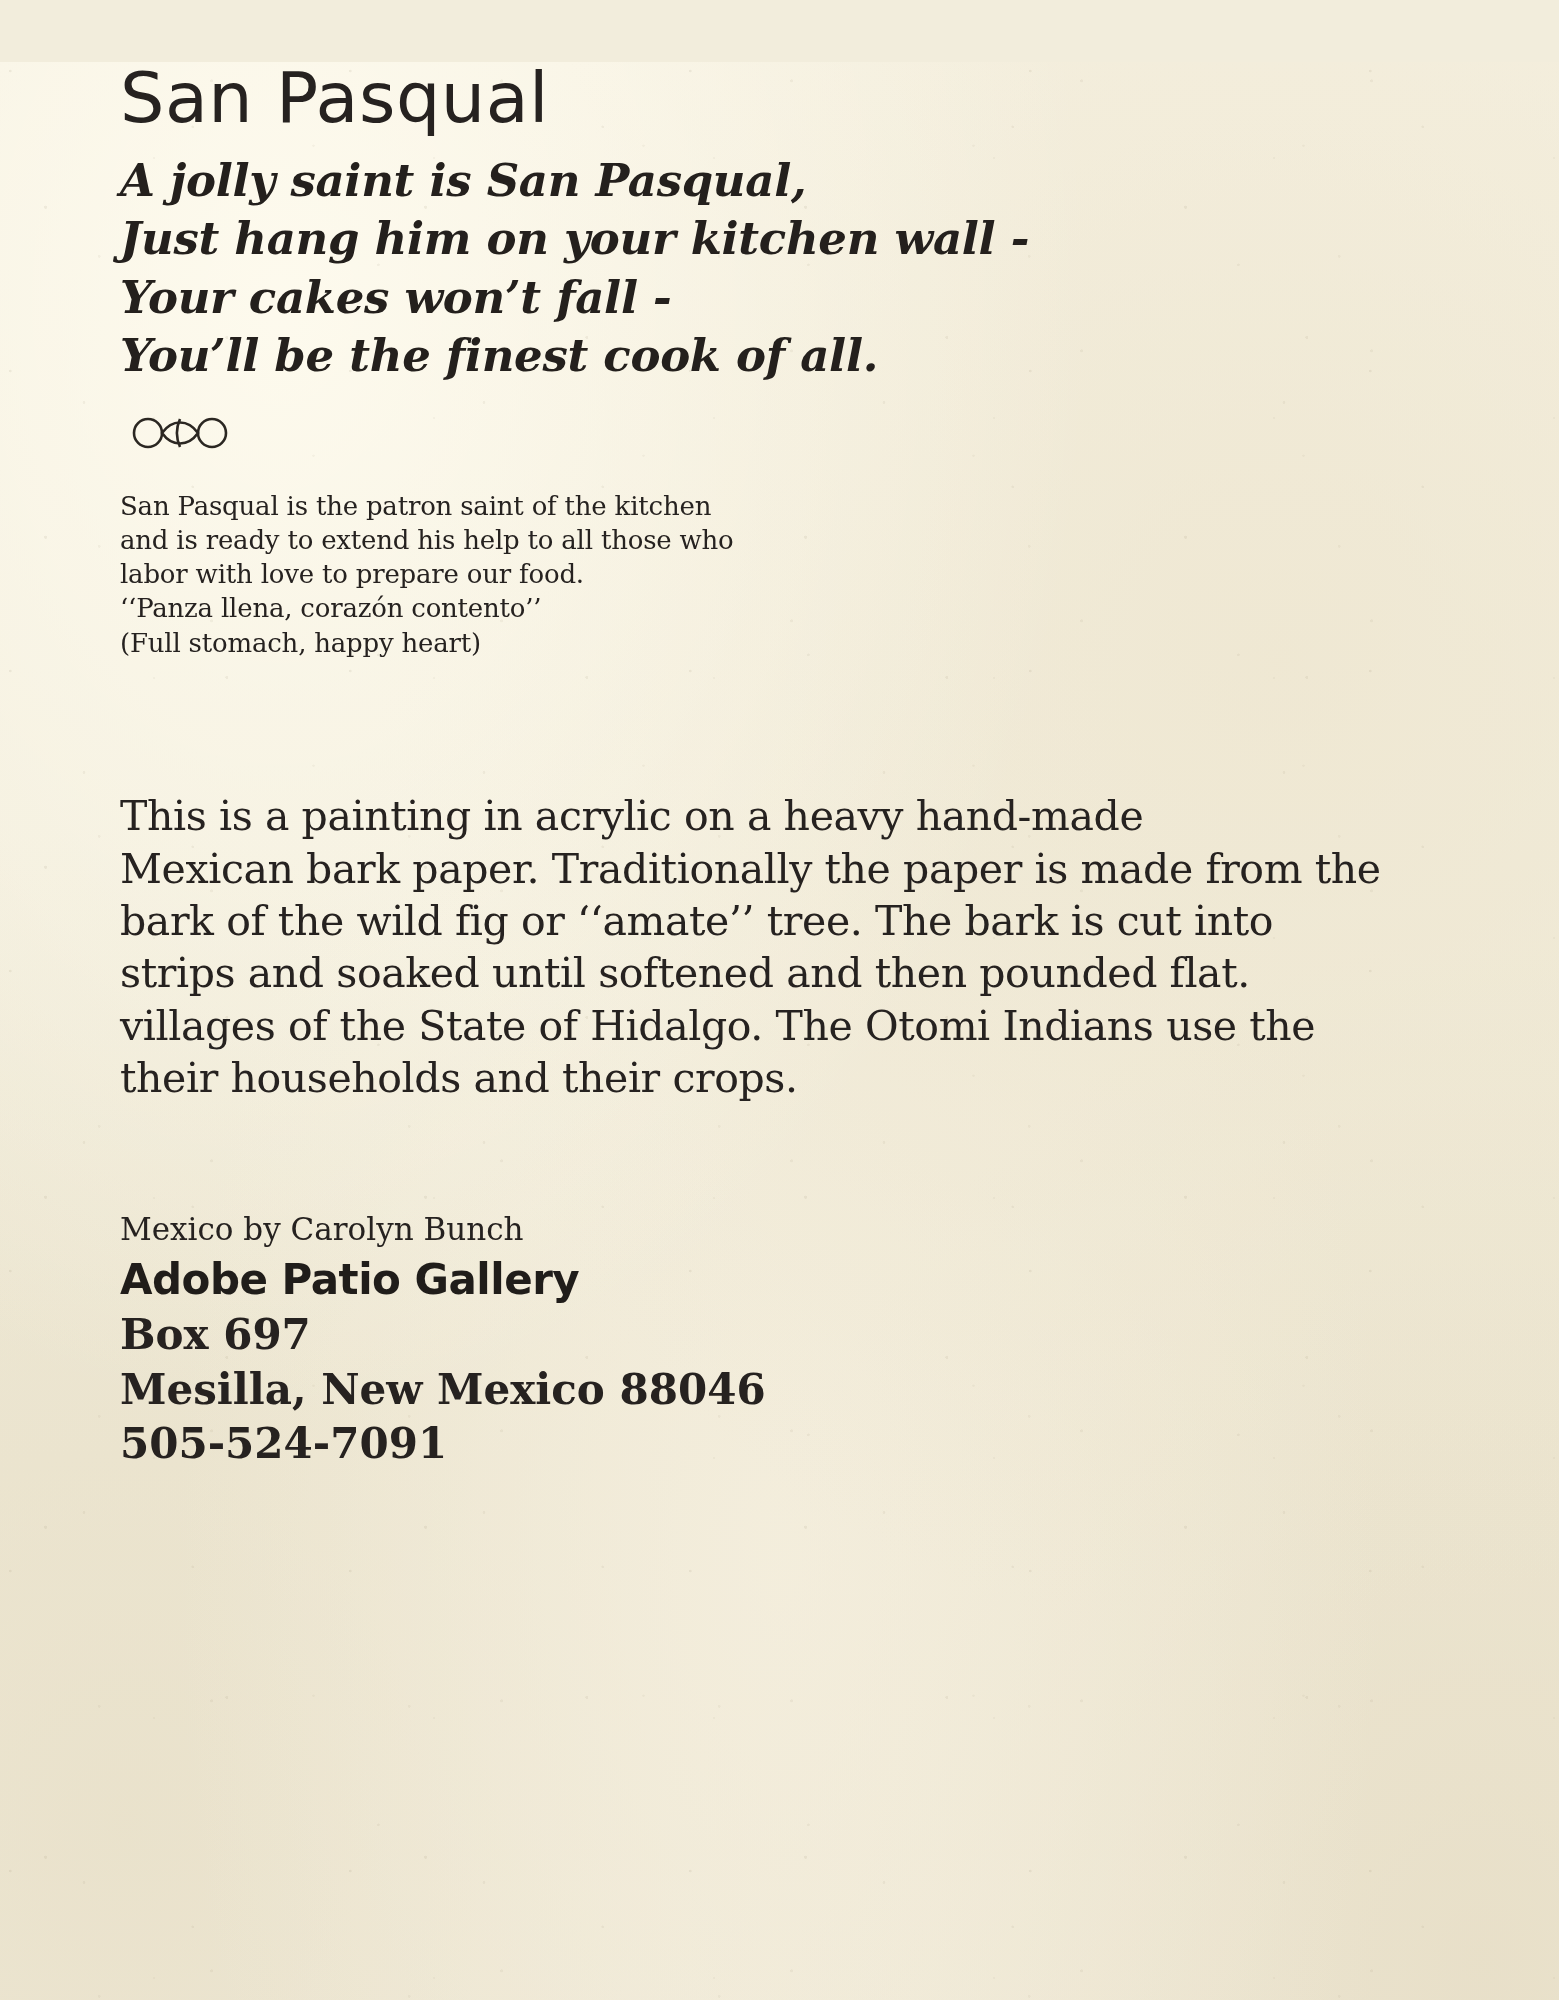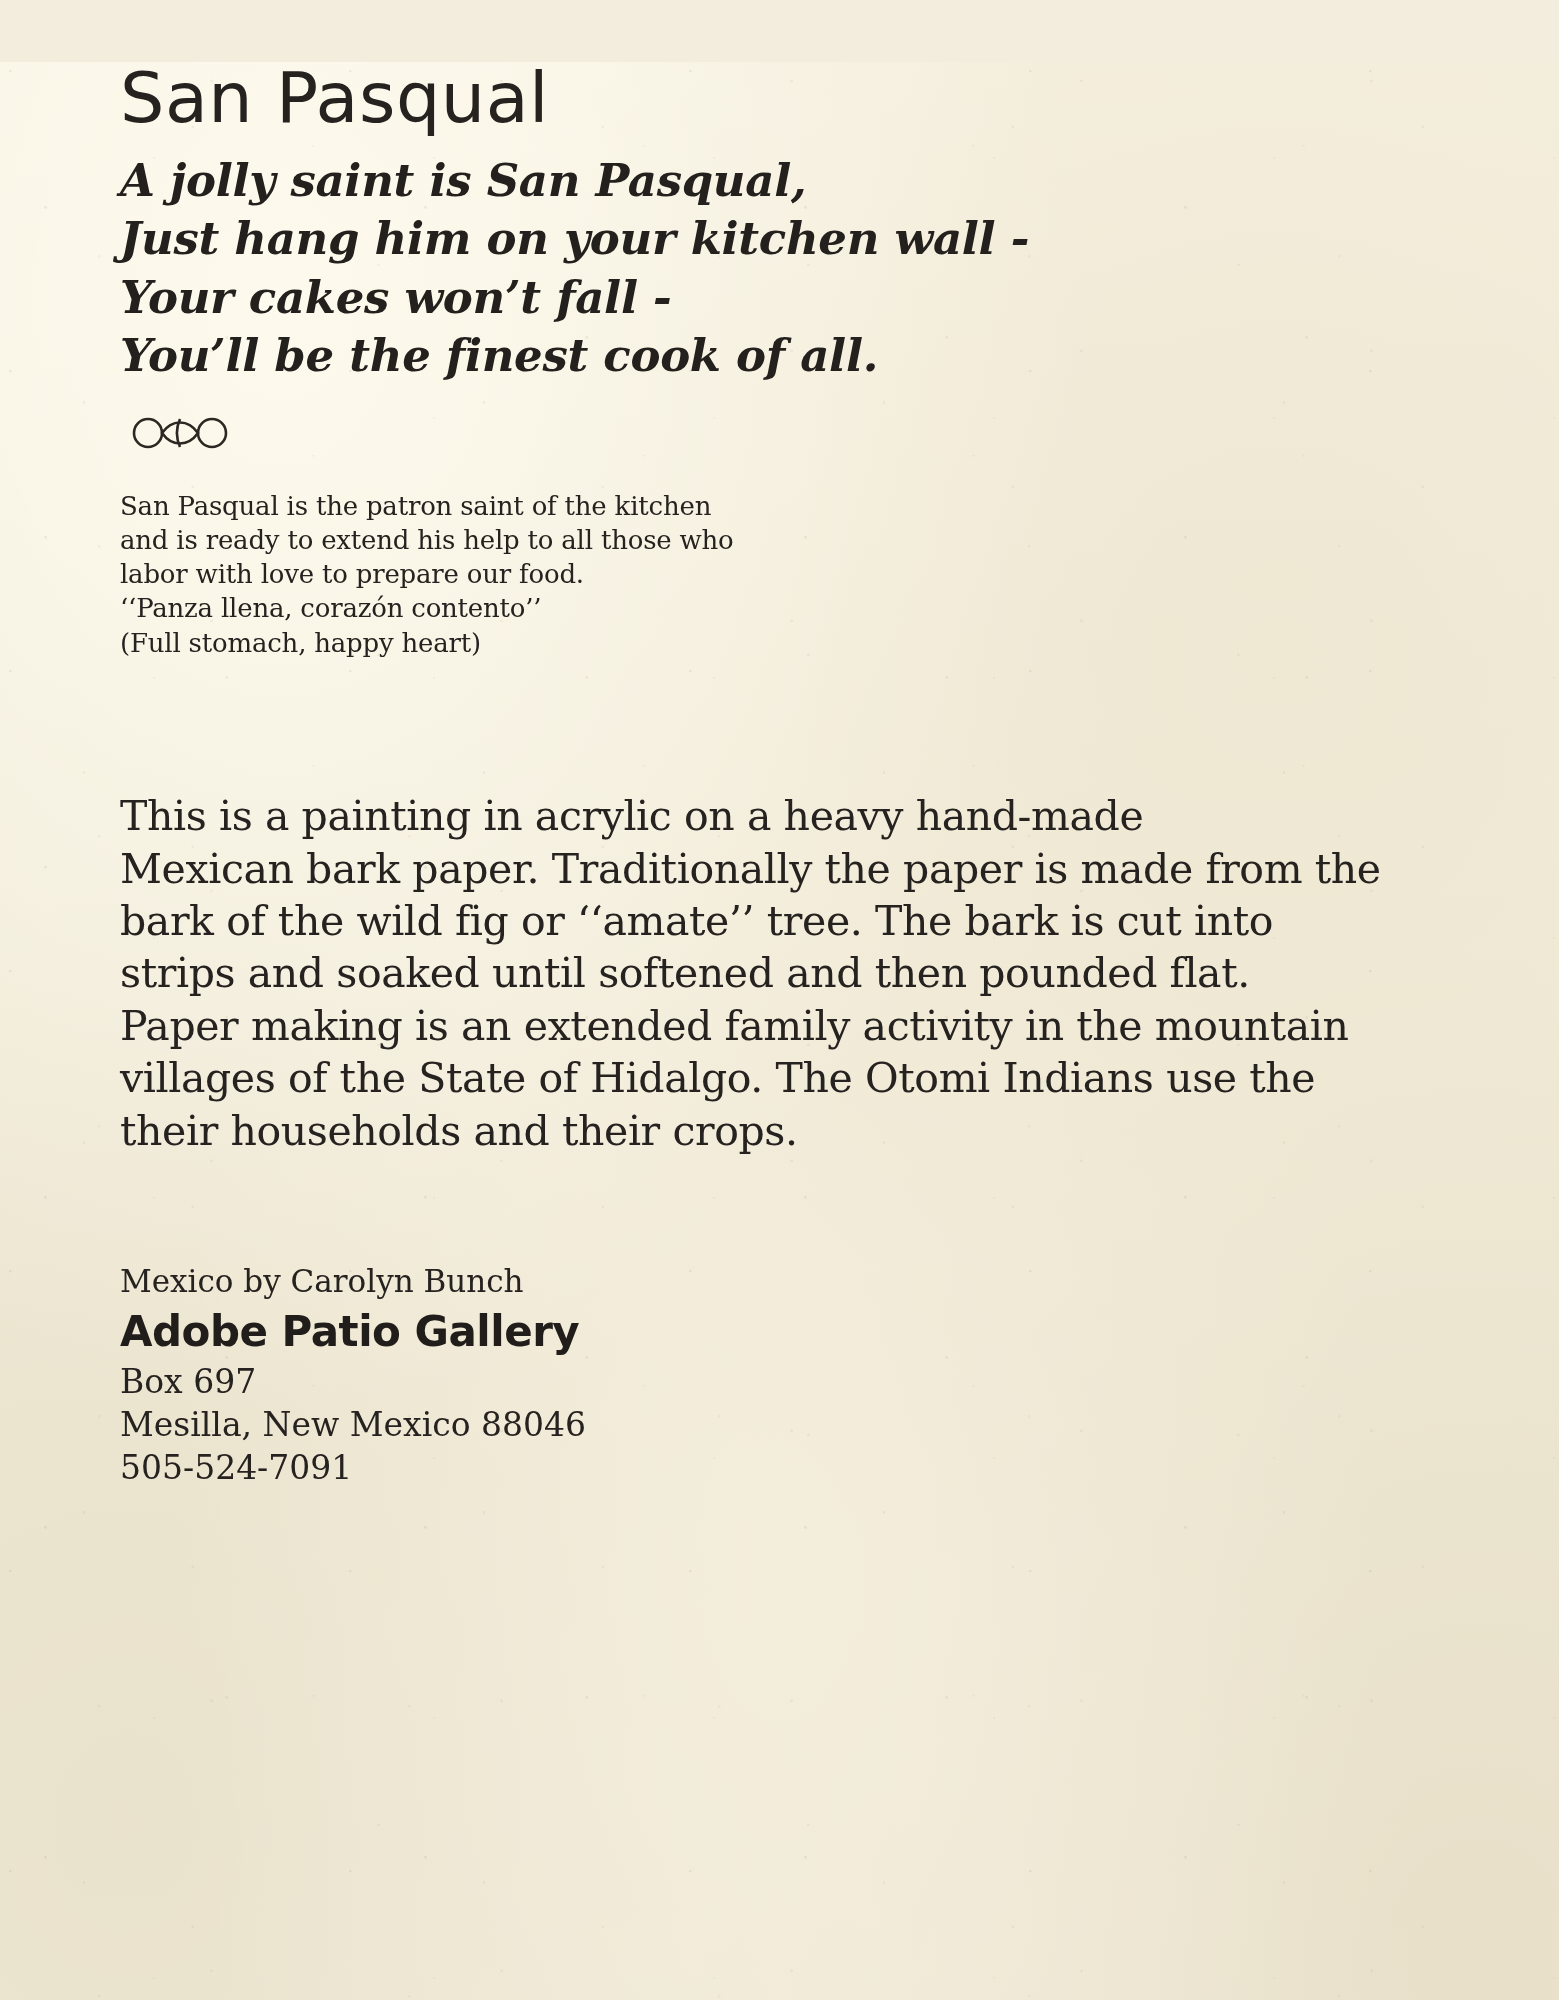--- a/index.html
+++ b/index.html
@@ -173,7 +173,6 @@
       <div class="line">Mexican bark paper. Traditionally the paper is made from the</div>
       <div class="line">bark of the wild fig or ‘‘amate’’ tree. The bark is cut into</div>
       <div class="line">strips and soaked until softened and then pounded flat.</div>
-      <div class="line">Paper making is an extended family activity in the mountain</div>
       <div class="line">villages of the State of Hidalgo. The Otomi Indians use the</div>
       <div class="line">their households and their crops.</div>
     </div>

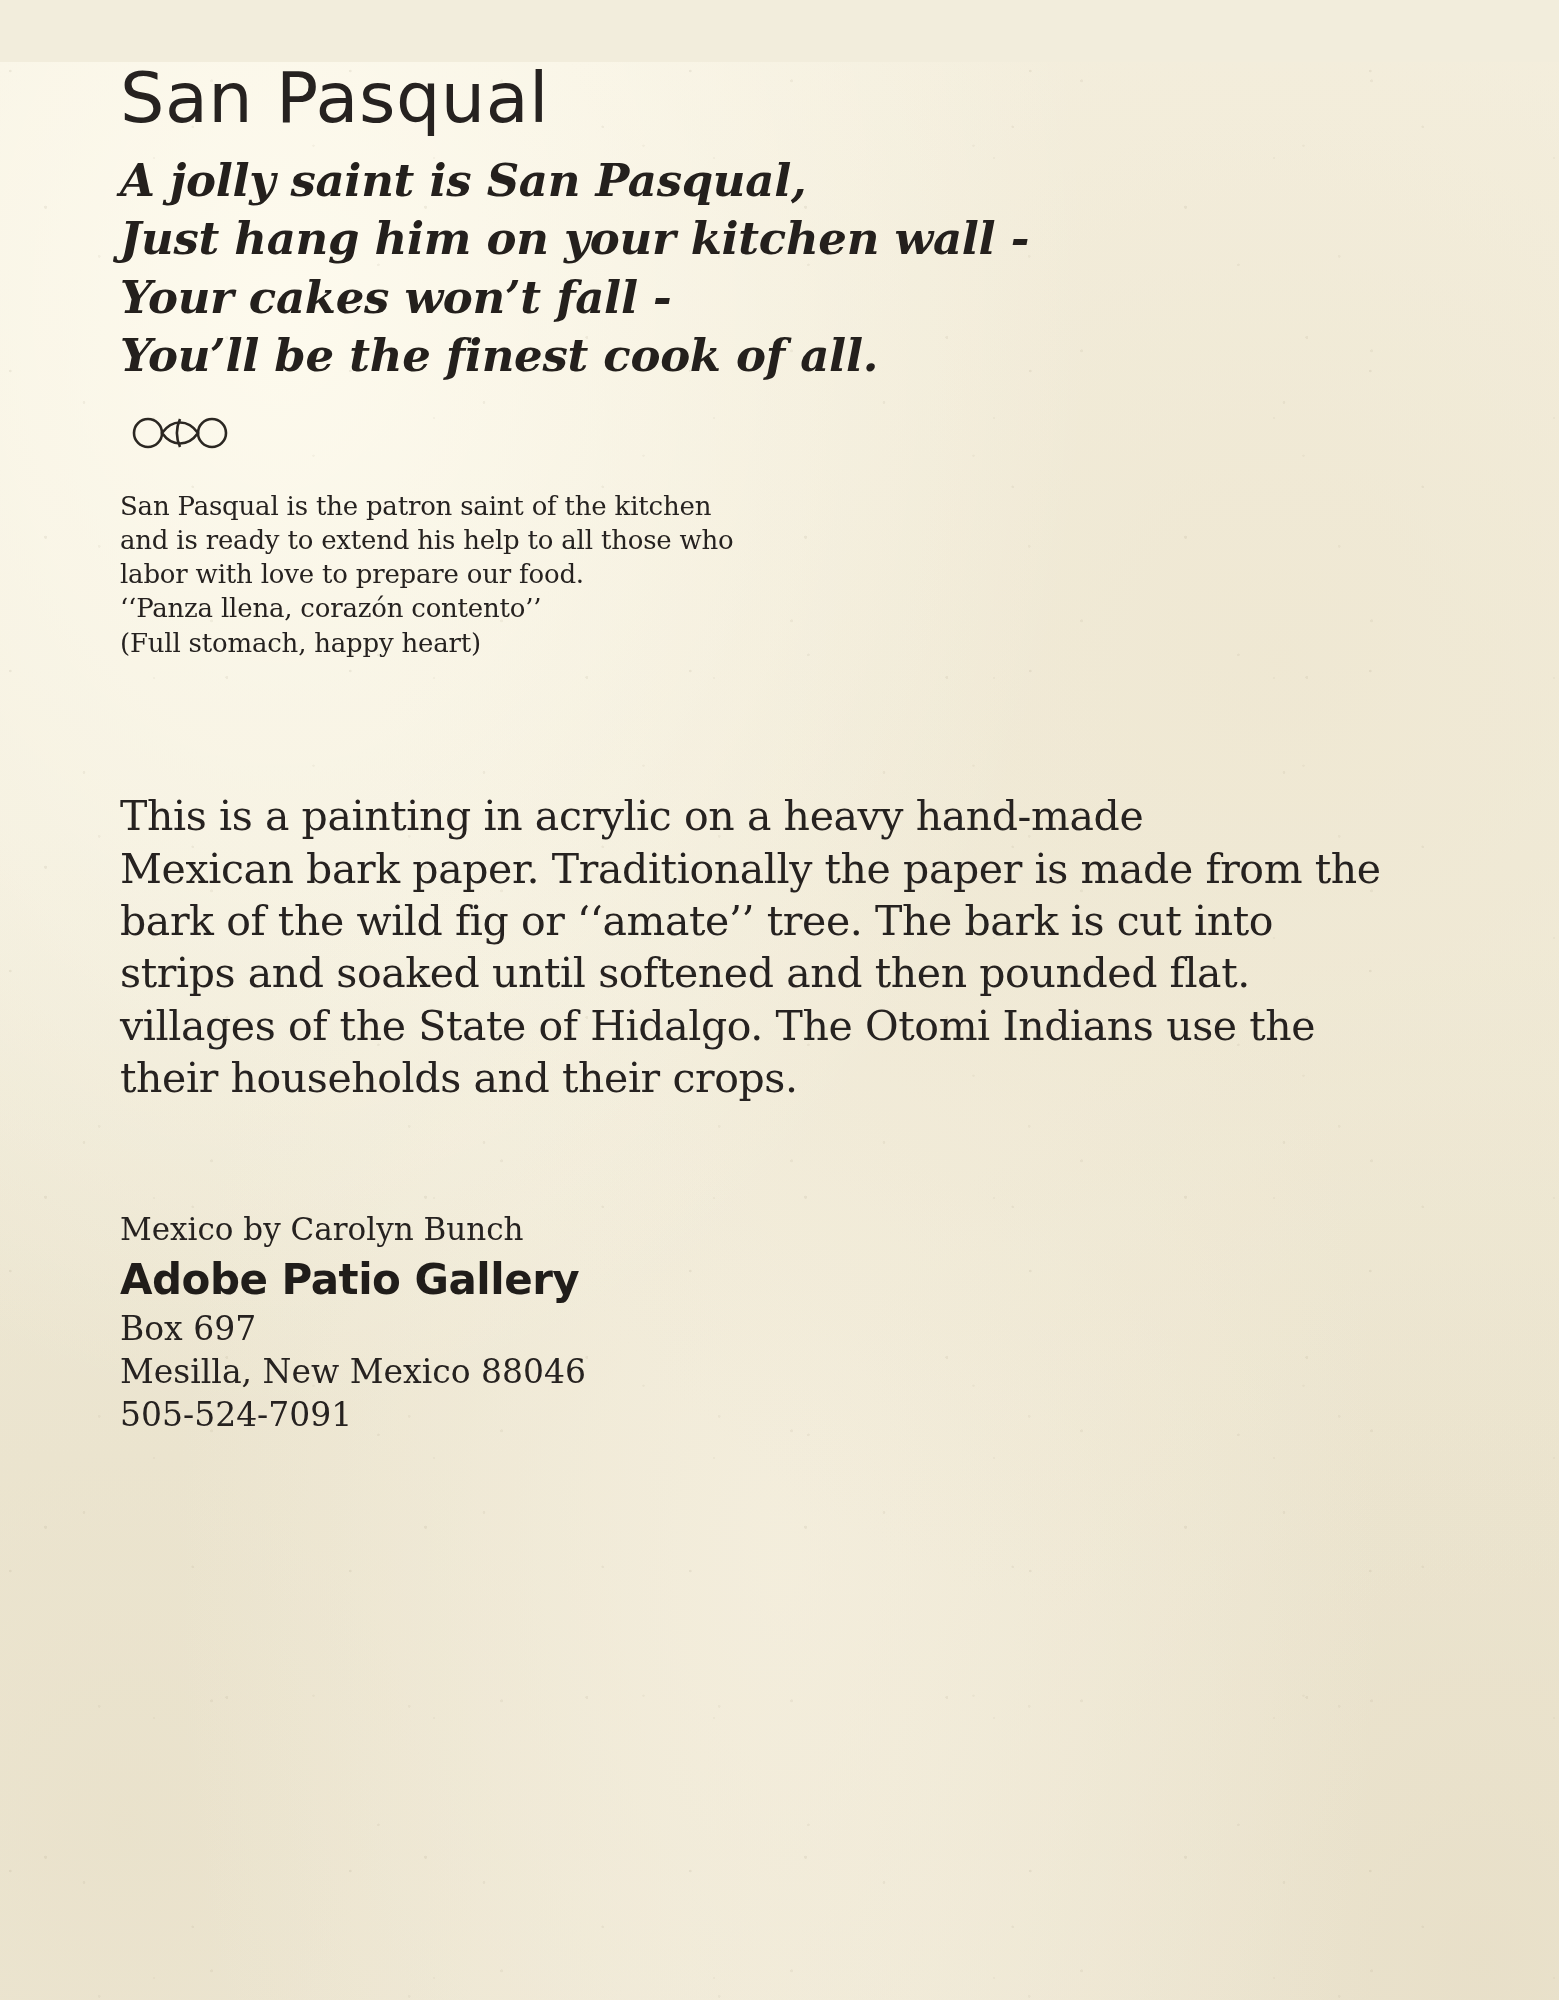--- a/index.html
+++ b/index.html
@@ -125,9 +125,10 @@
   }
   .addr {
     font-family: "DejaVu Serif", serif;
-    font-size: 33px;
+    font-size: 42px;
     line-height: 1.30;
     color: #262220;
+    font-weight: bold;
   }
 </style>
 </head>

